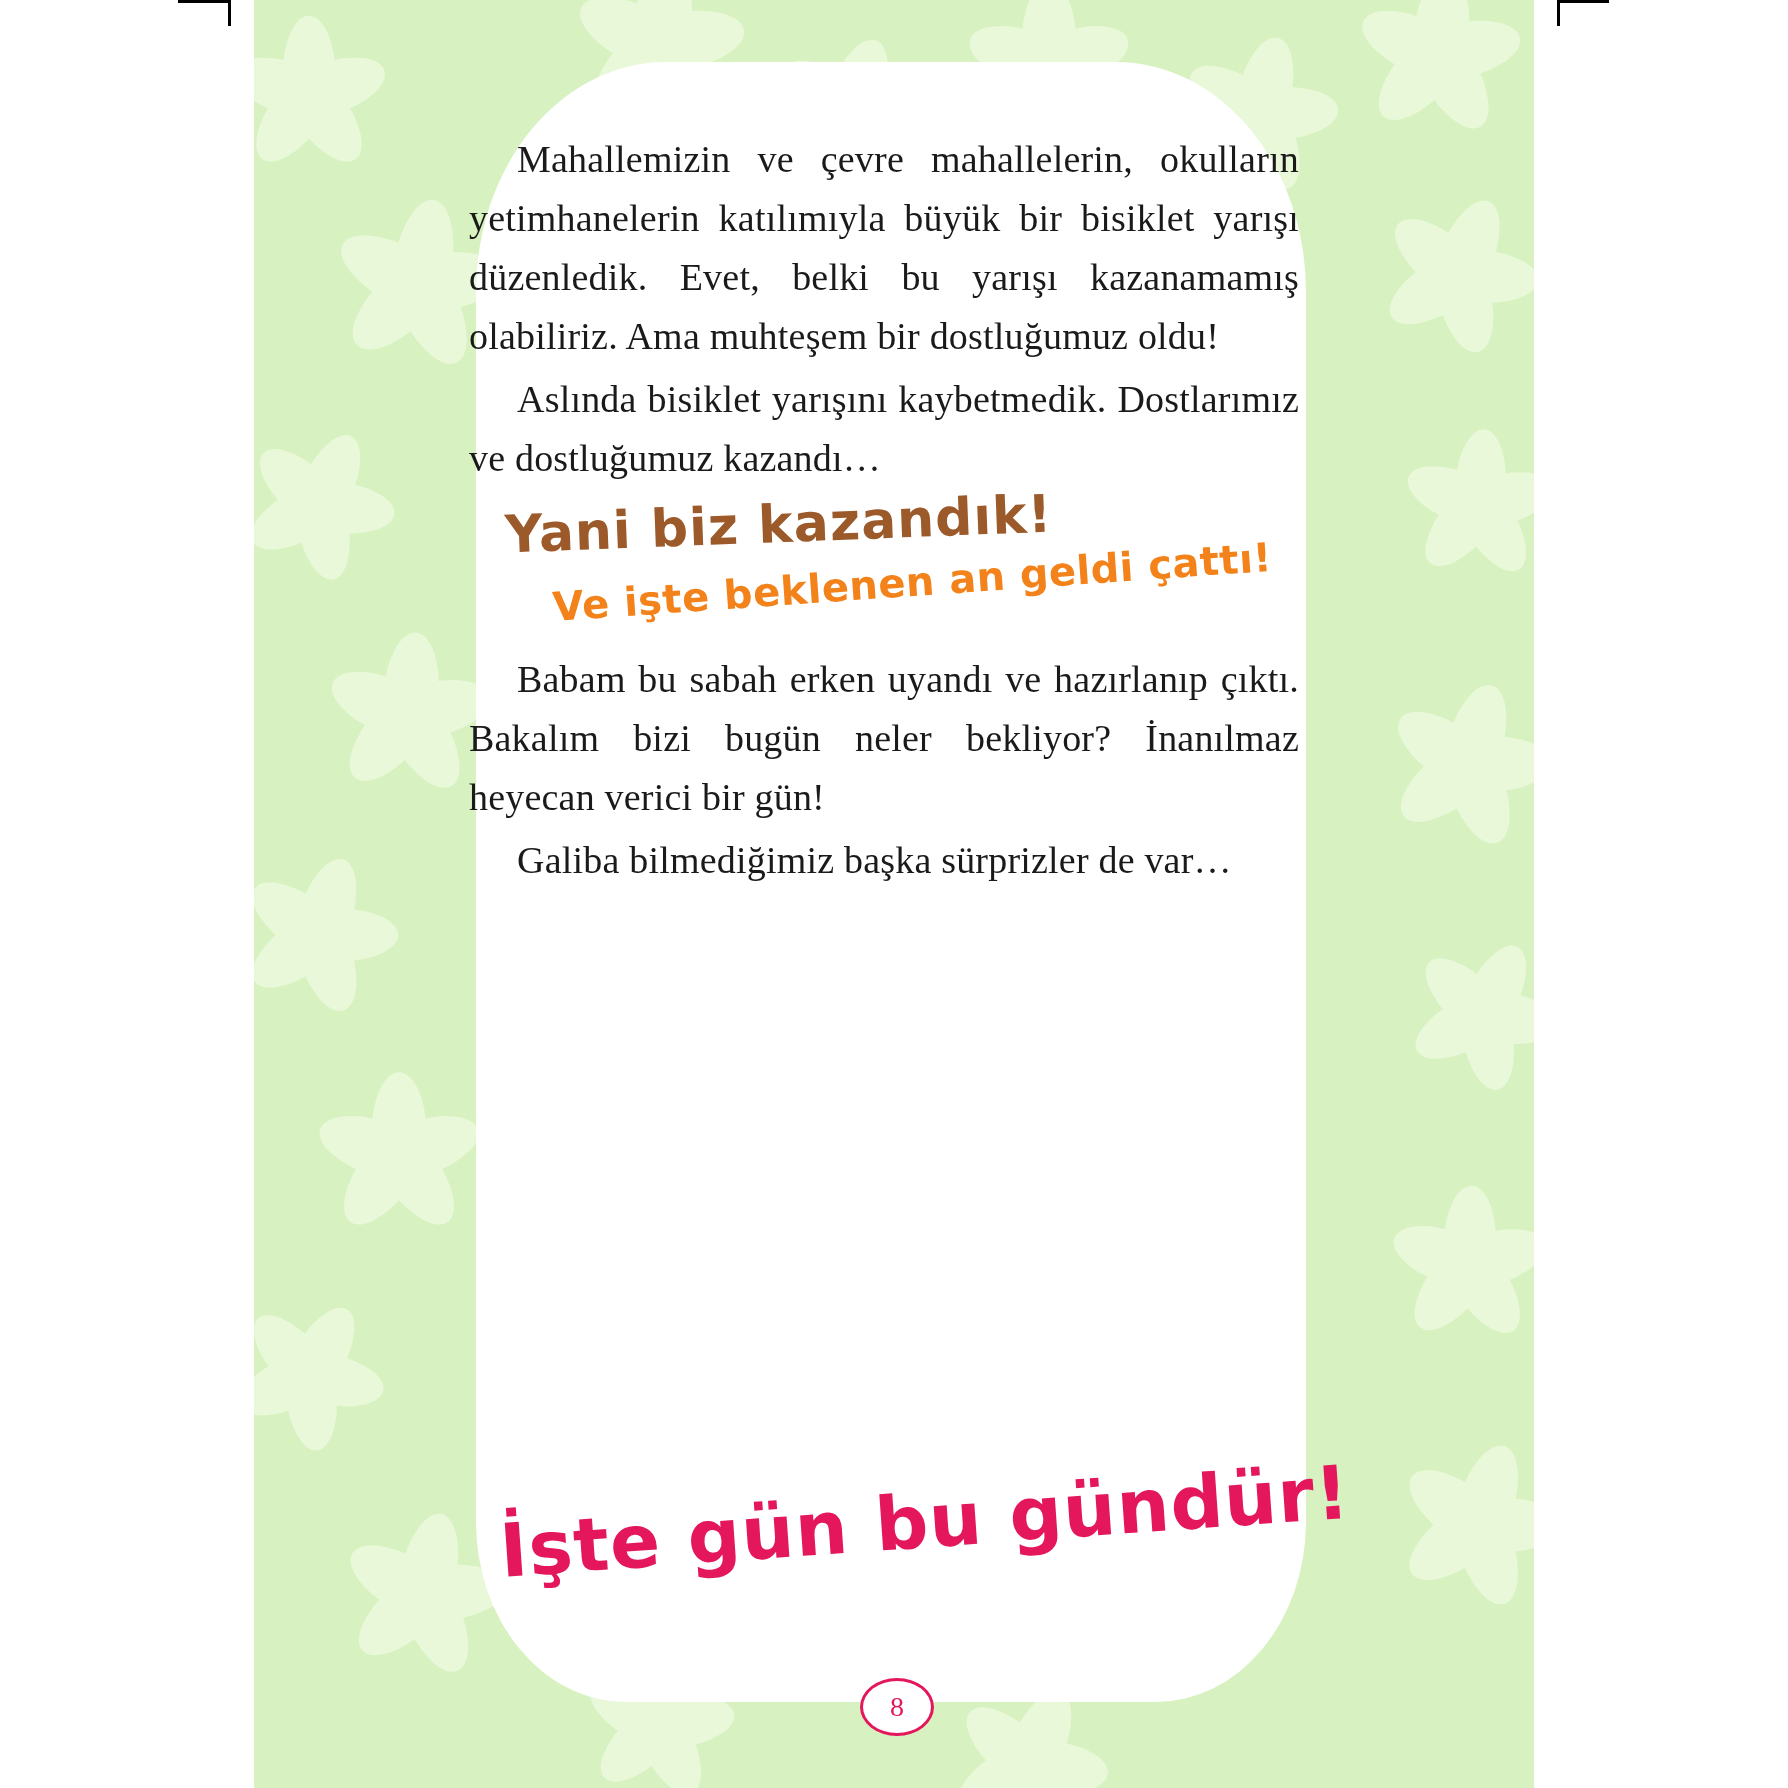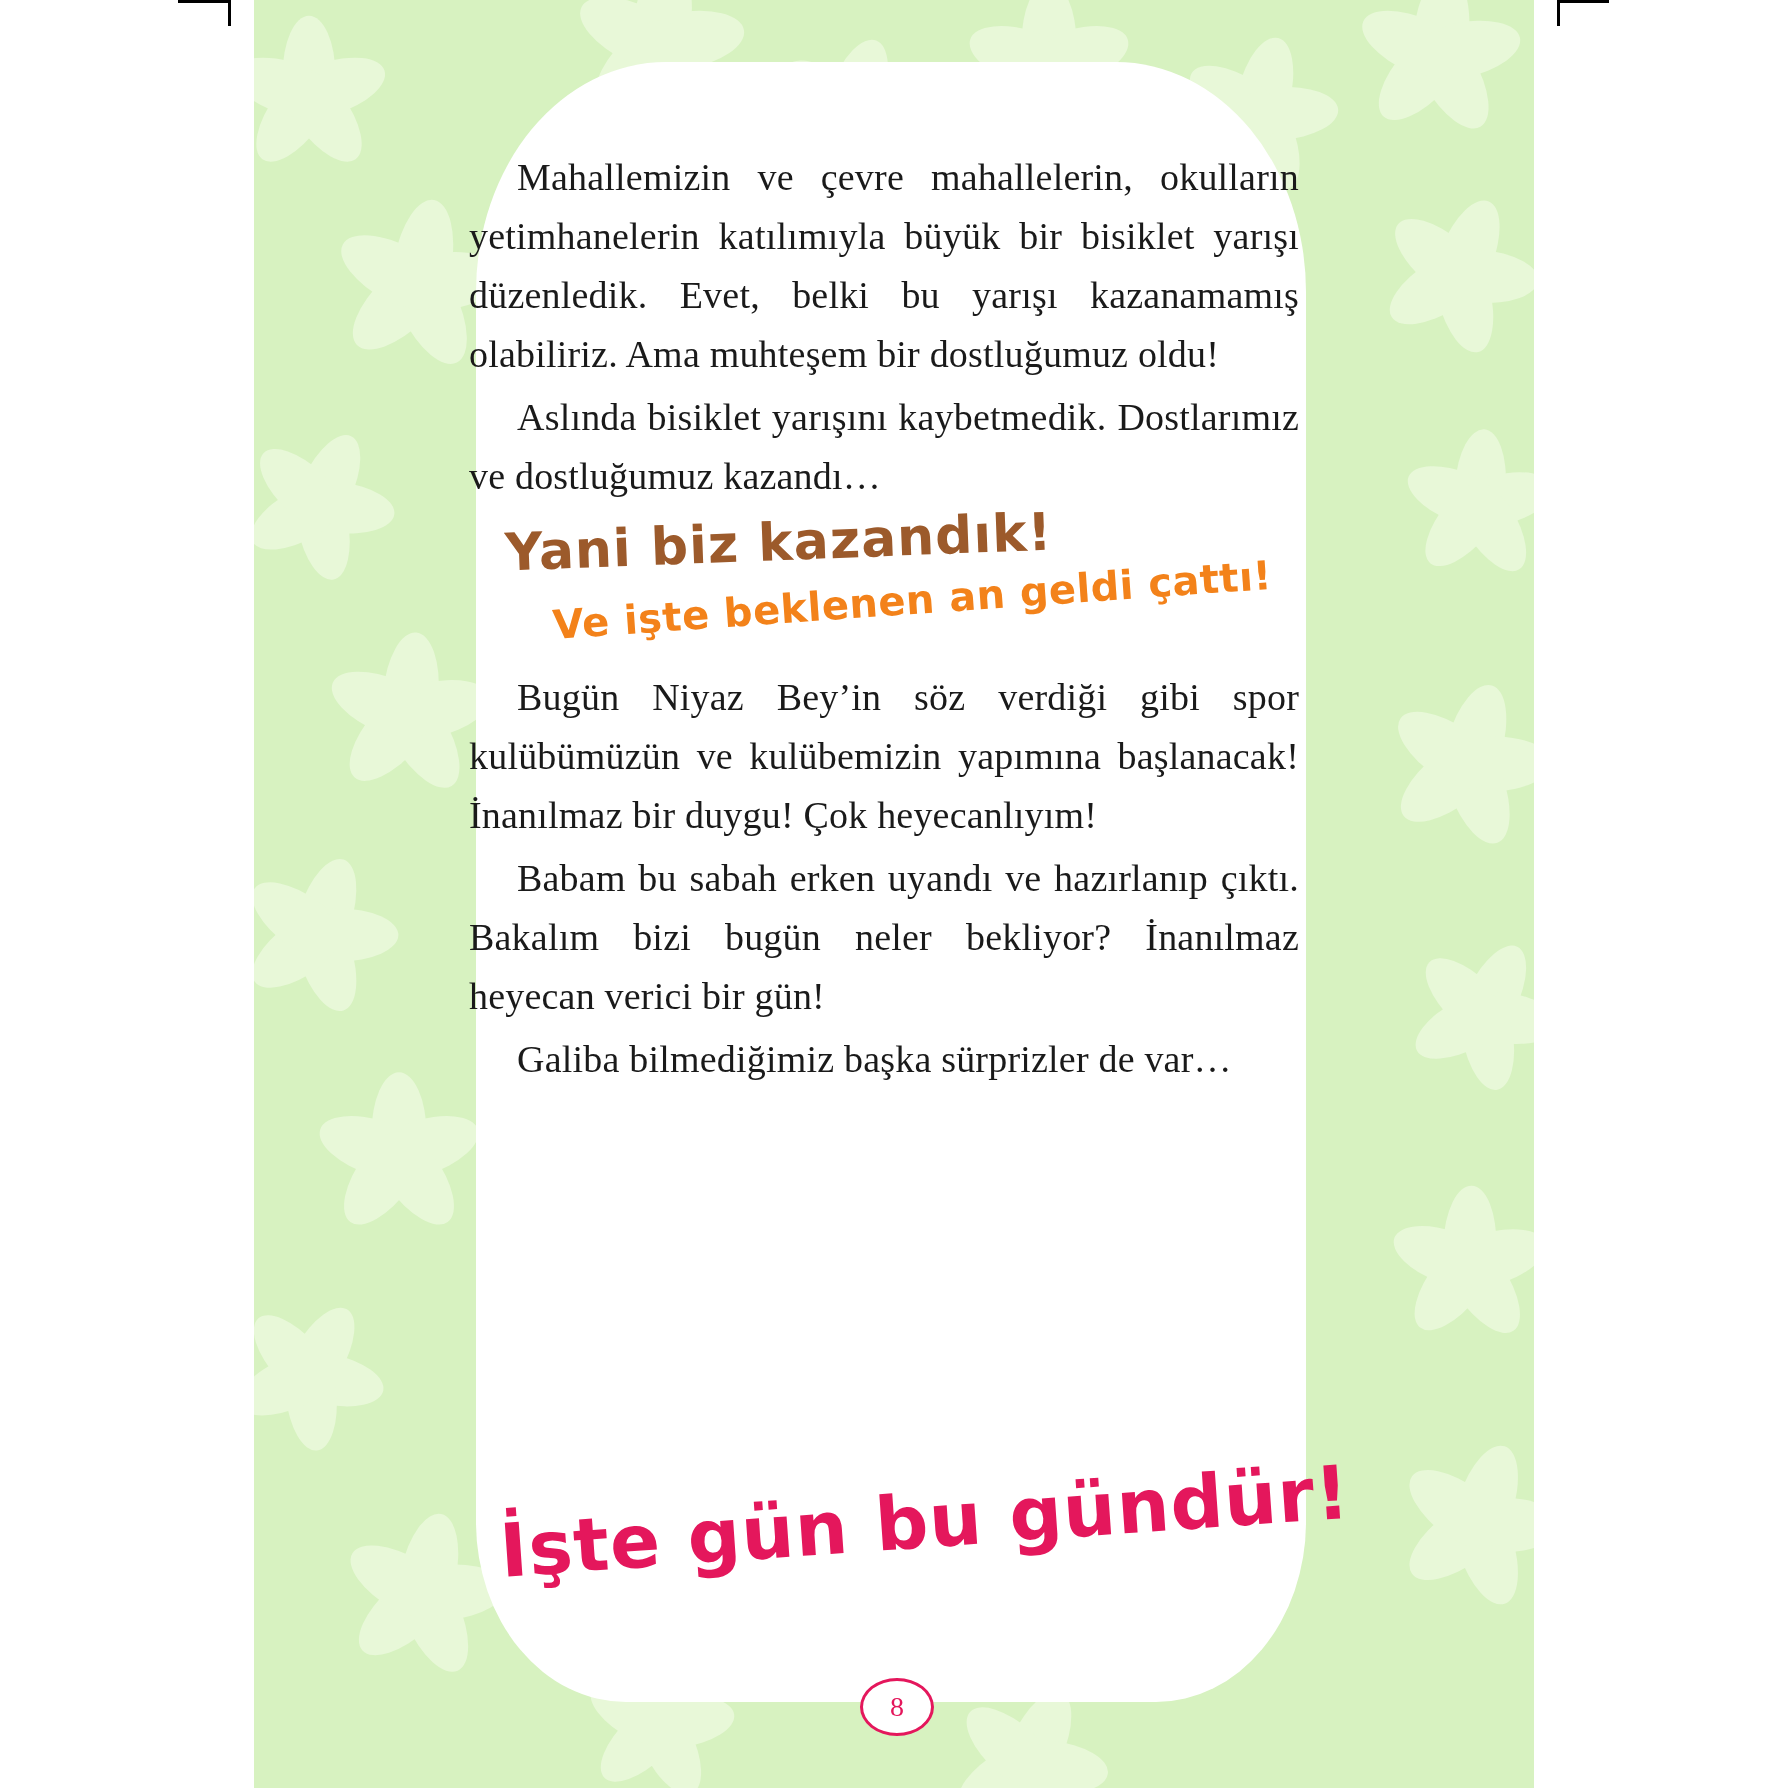--- a/index.html
+++ b/index.html
@@ -73,7 +73,7 @@
   #content {
     position: absolute;
     left: 215px;
-    top: 148px;
+    top: 130px;
     width: 830px;
     z-index: 7;
   }

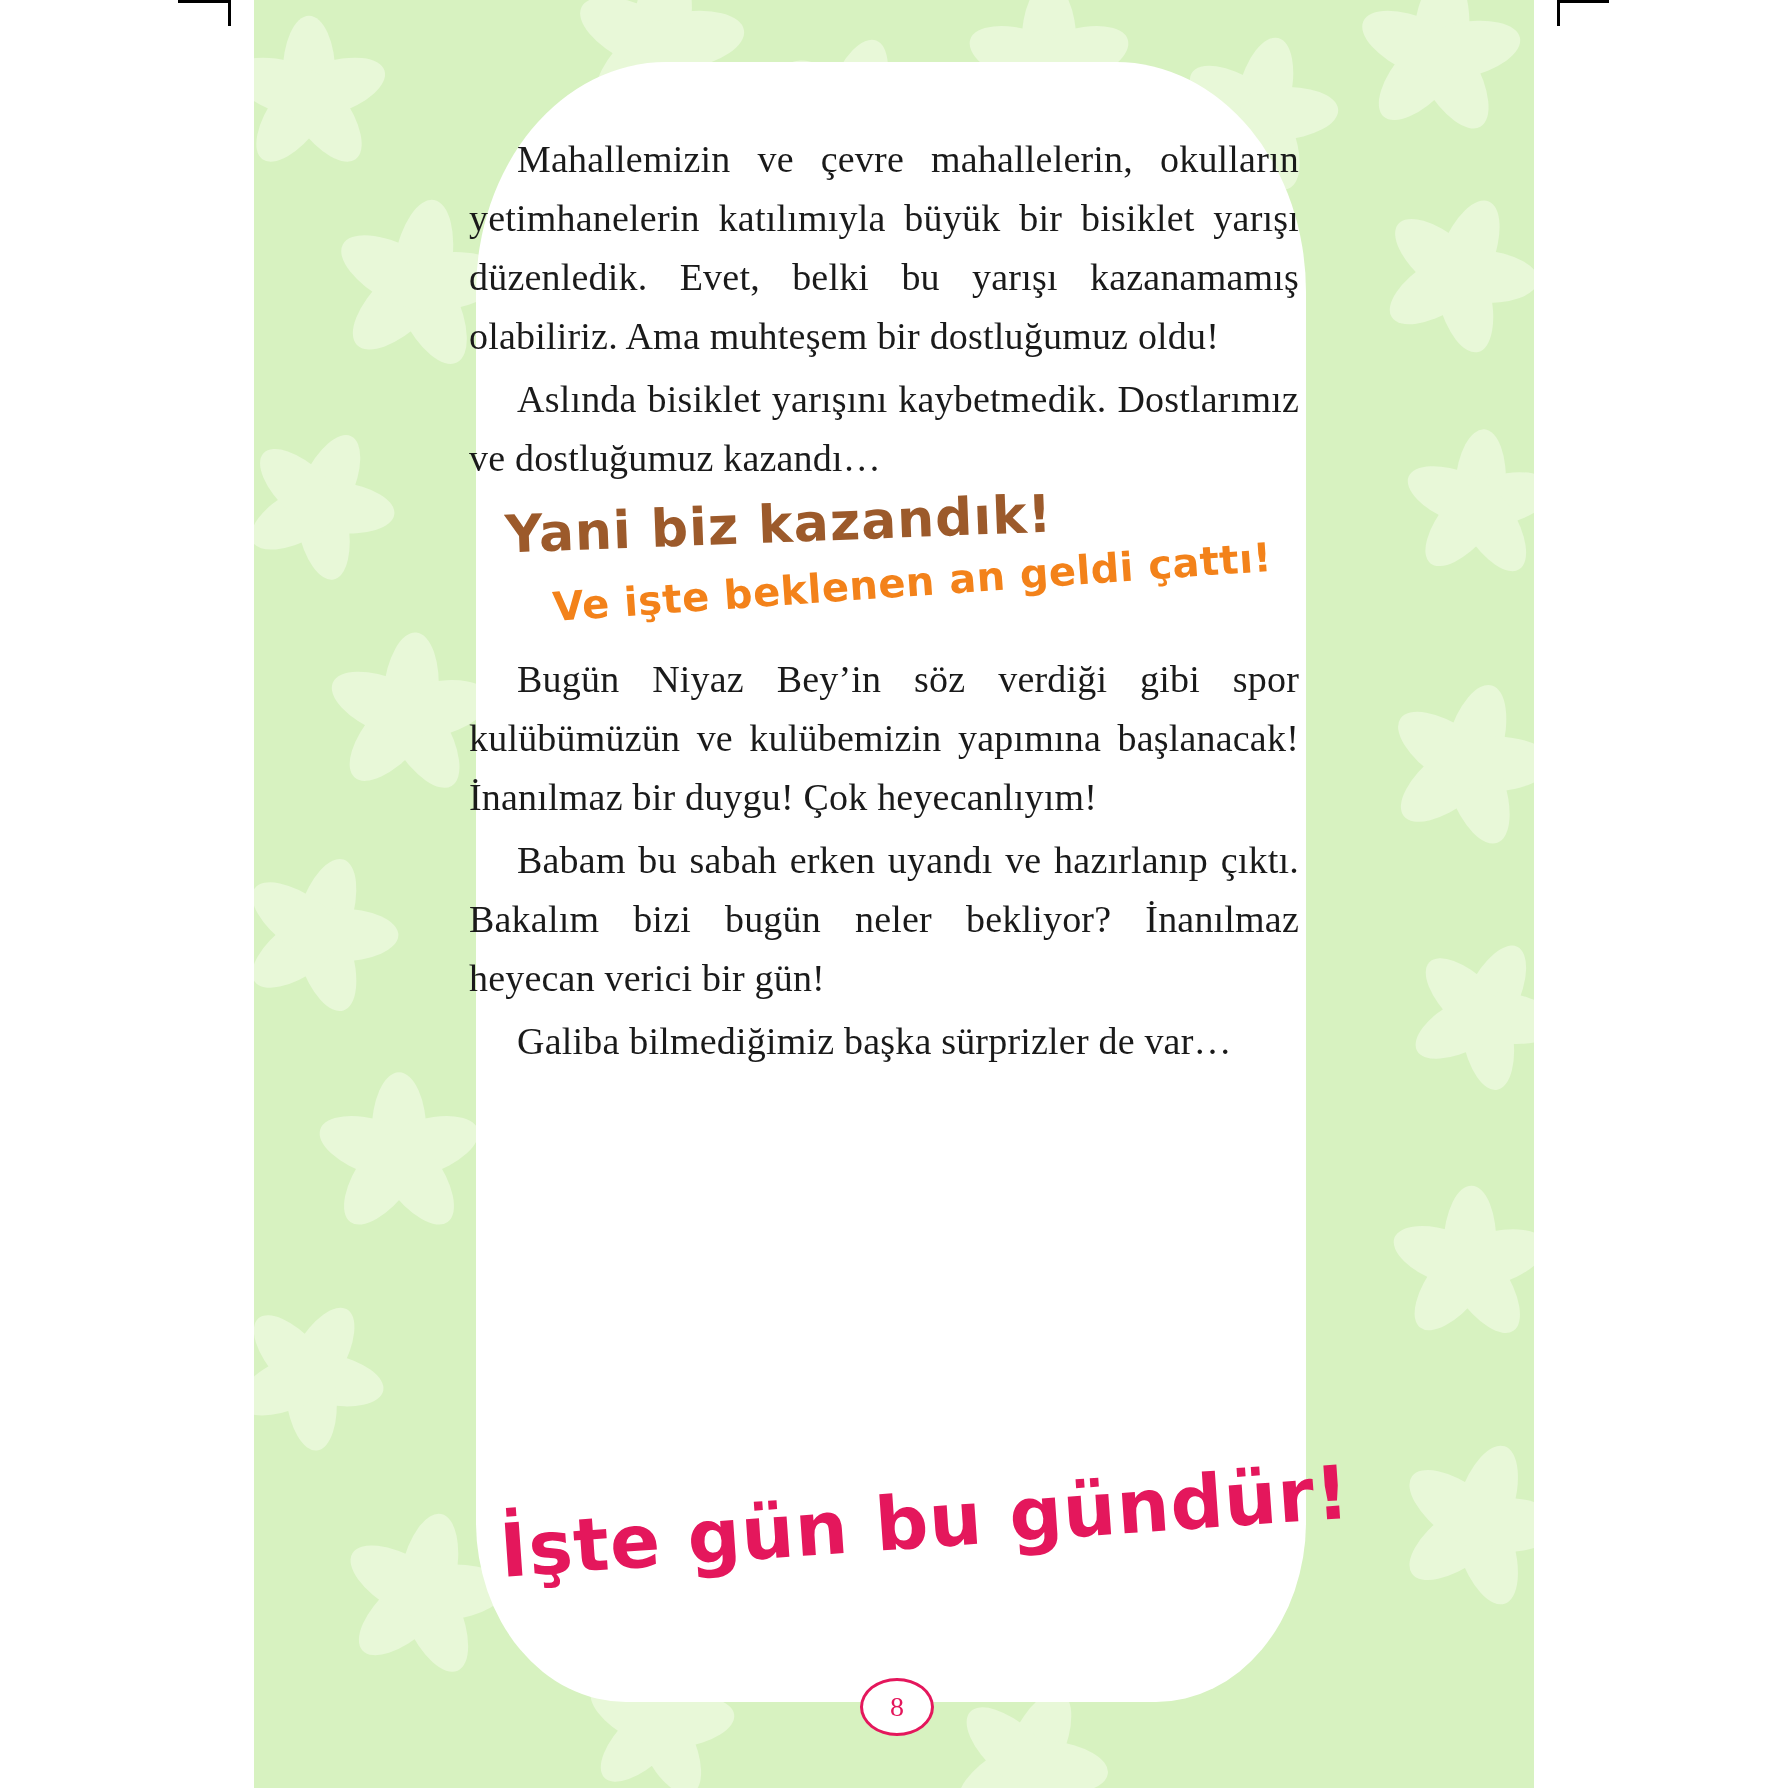--- a/index.html
+++ b/index.html
@@ -344,7 +344,6 @@
     <p class="body last-line-left">Aslında bisiklet yarışını kaybetmedik. Dostlarımız ve dostluğumuz kazandı…</p>
     <div class="handwritten" id="hand-brown">Yani biz kazandık!</div>
     <div class="handwritten" id="hand-orange">Ve işte beklenen an geldi çattı!</div>
-    <p class="body">Bugün Niyaz Bey’in söz verdiği gibi spor kulübümüzün ve kulübemizin yapımına başlanacak! İnanılmaz bir duygu! Çok heyecanlıyım!</p>
     <p class="body last-line-left">Babam bu sabah erken uyandı ve hazırlanıp çıktı. Bakalım bizi bugün neler bekliyor? İnanılmaz heyecan verici bir gün!</p>
     <p class="body last-line-left">Galiba bilmediğimiz başka sürprizler de var…</p>
   </div>

